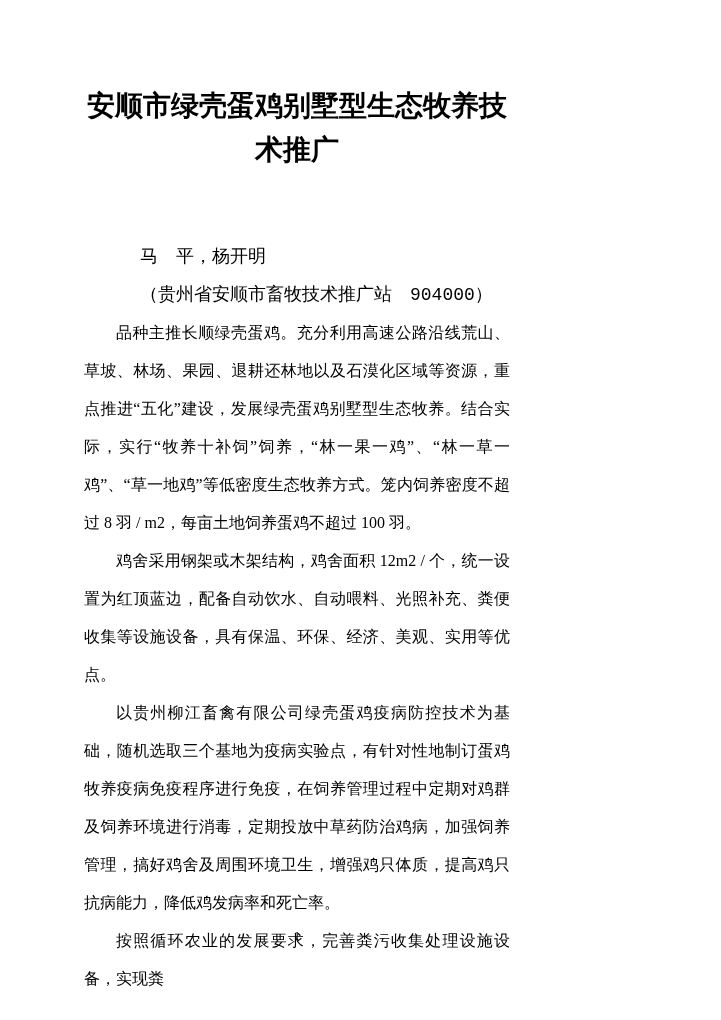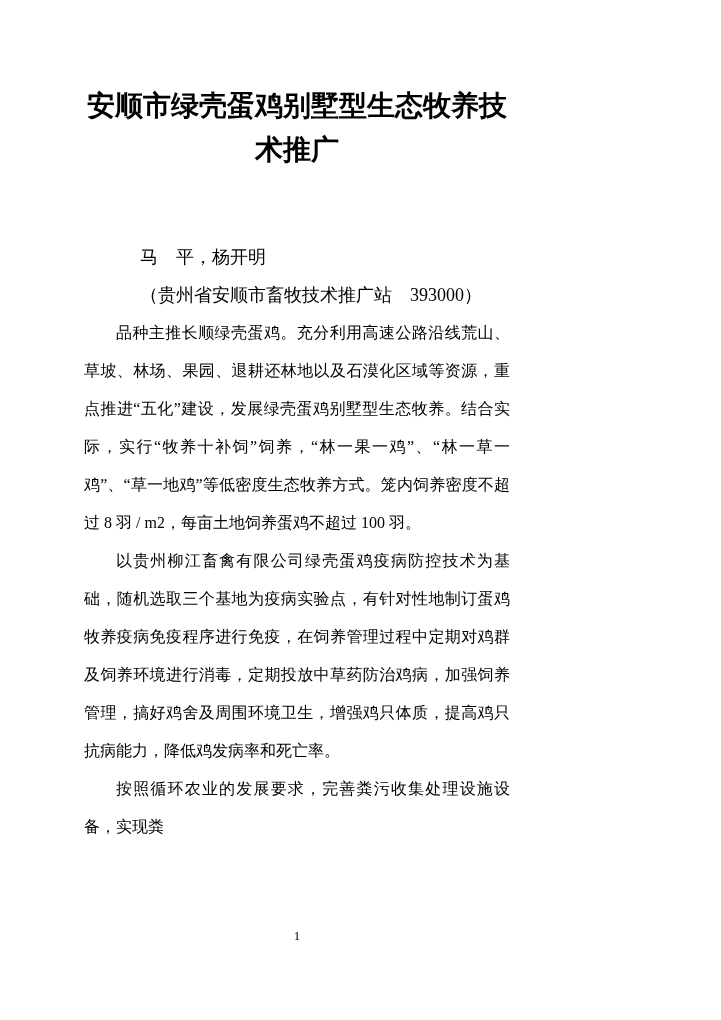--- a/index.html
+++ b/index.html
@@ -26,6 +26,7 @@
   }
   .meta-block {
     margin-top: 66px;
+    font-family: Liberation Mono, monospace;
   }
   .meta-line {
     font-size: 18px;

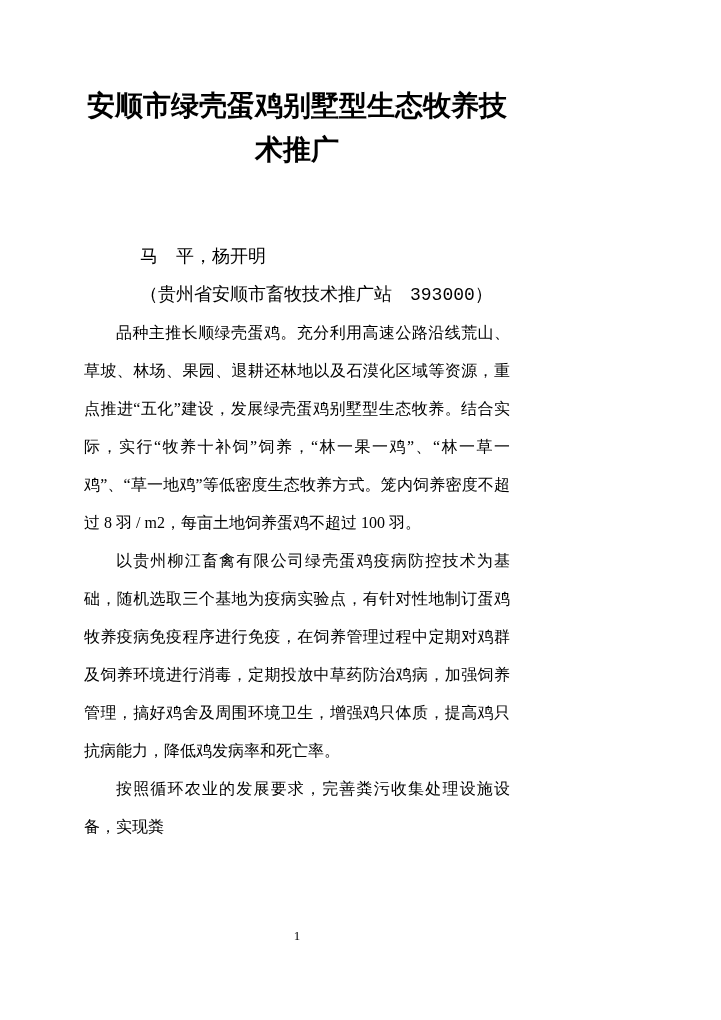--- a/index.html
+++ b/index.html
@@ -62,7 +62,7 @@
 
   <div class="meta-block">
     <div class="meta-line">马　平，杨开明</div>
-    <div class="meta-line">（贵州省安顺市畜牧技术推广站　393000）</div>
+    <div class="meta-line">（贵州省安顺市畜牧技术推广站　904000）</div>
   </div>
 
   <div class="body-block">

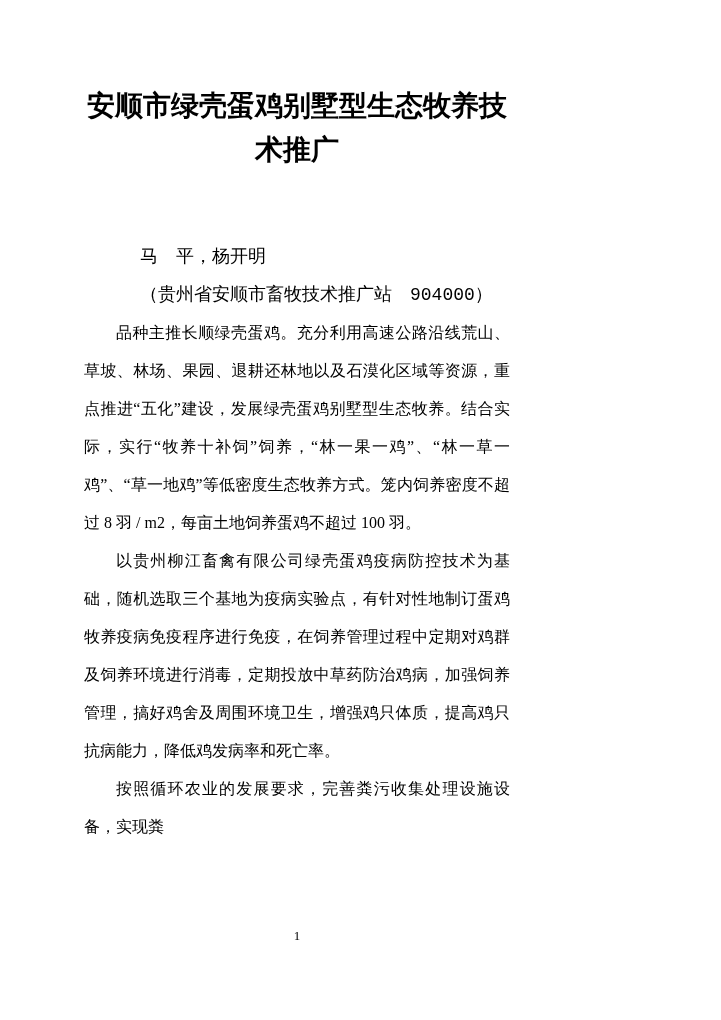--- a/index.html
+++ b/index.html
@@ -67,6 +67,7 @@
 
   <div class="body-block">
     <p>品种主推长顺绿壳蛋鸡。充分利用高速公路沿线荒山、草坡、林场、果园、退耕还林地以及石漠化区域等资源，重点推进“五化”建设，发展绿壳蛋鸡别墅型生态牧养。结合实际，实行“牧养十补饲”饲养，“林一果一鸡”、“林一草一鸡”、“草一地鸡”等低密度生态牧养方式。笼内饲养密度不超过 8 羽 / m2，每亩土地饲养蛋鸡不超过 100 羽。</p>
+    <p>鸡舍采用钢架或木架结构，鸡舍面积 12m2 / 个，统一设置为红顶蓝边，配备自动饮水、自动喂料、光照补充、粪便收集等设施设备，具有保温、环保、经济、美观、实用等优点。</p>
     <p>以贵州柳江畜禽有限公司绿壳蛋鸡疫病防控技术为基础，随机选取三个基地为疫病实验点，有针对性地制订蛋鸡牧养疫病免疫程序进行免疫，在饲养管理过程中定期对鸡群及饲养环境进行消毒，定期投放中草药防治鸡病，加强饲养管理，搞好鸡舍及周围环境卫生，增强鸡只体质，提高鸡只抗病能力，降低鸡发病率和死亡率。</p>
     <p>按照循环农业的发展要求，完善粪污收集处理设施设备，实现粪</p>
   </div>

